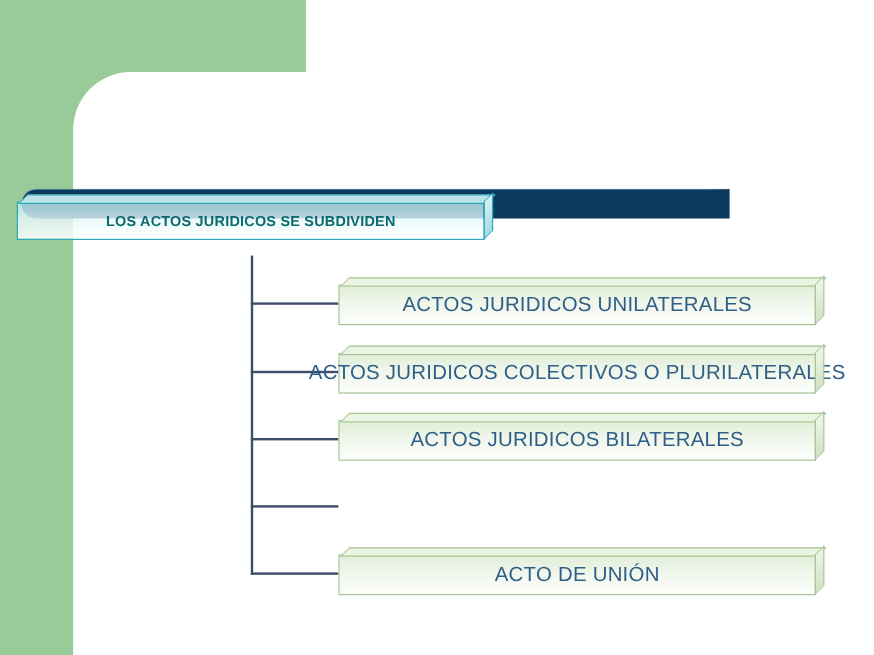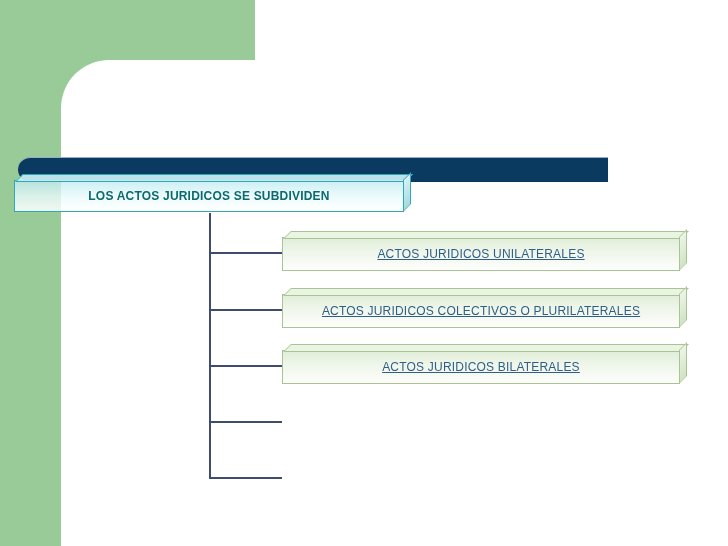--- a/index.html
+++ b/index.html
@@ -19,7 +19,7 @@
     background:var(--navy_bar,#0B3A61);border-radius:13px 0 0 13px;
     border-top:1px solid #93aec6;}
   
-  .heading-box{position:absolute;left:14px;top:180px;width:388px;height:30px;
+  .heading-box{position:absolute;left:14px;top:168px;width:388px;height:30px;
     background:linear-gradient(180deg, rgba(190,235,241,0.78) 0%, rgba(236,250,251,0.82) 55%, rgba(255,255,255,0.85) 100%);
     border:1px solid var(--heading_border,#2FA8B8);
     display:flex;align-items:center;justify-content:center;}

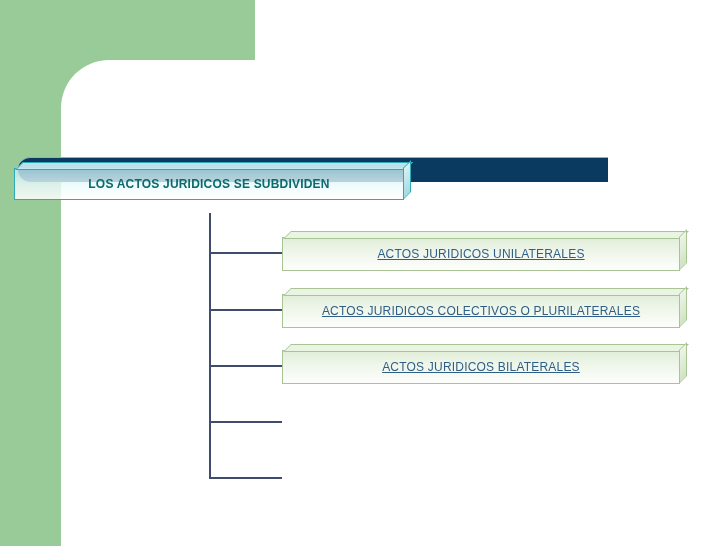--- a/index.html
+++ b/index.html
@@ -49,8 +49,8 @@
     background:linear-gradient(180deg,#eef5e8 0%,#cfe3c2 100%);
     border:1px solid var(--node_border,#A9C395);
     transform:skewY(-45deg);transform-origin:left top;}
-  .gbox-label{font-size:12px;letter-spacing:0.2px;color:var(--node_text,#2F5F86);
-    white-space:nowrap;text-decoration:underline;}
+  .gbox-label{font-size:17px;letter-spacing:0.2px;color:var(--node_text,#2F5F86);
+    white-space:nowrap;}
 </style>
 </head>
 <body>

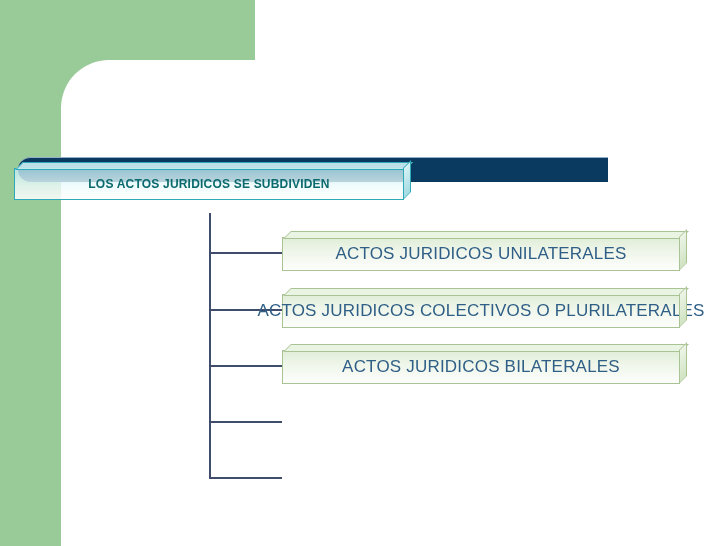--- a/index.html
+++ b/index.html
@@ -82,6 +82,9 @@
   <div class="gbox" style="top:350px">
     <span class="gbox-label">ACTOS JURIDICOS BILATERALES</span>
   </div>
+  <div class="gbox" style="top:462px">
+    <span class="gbox-label">ACTO DE UNIÓN</span>
+  </div>
 </div>
 
 </body></html>

